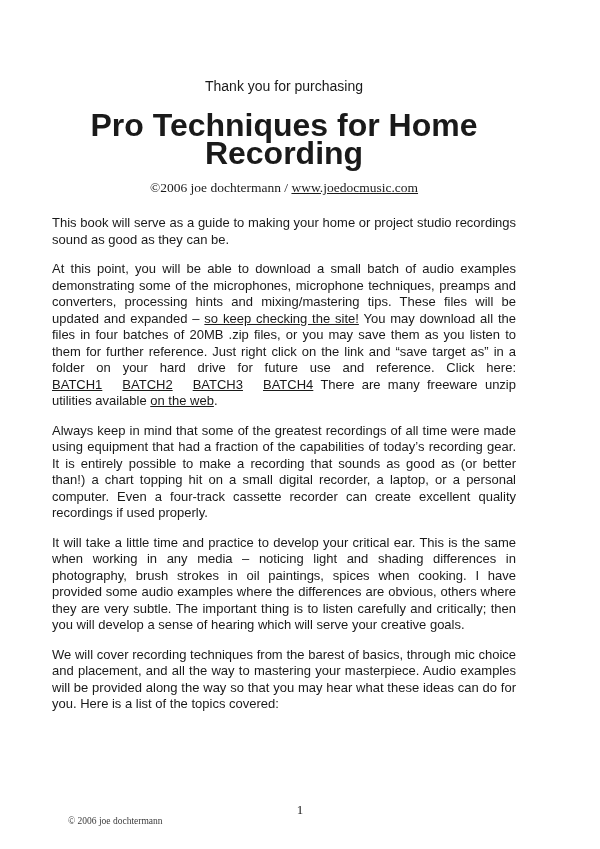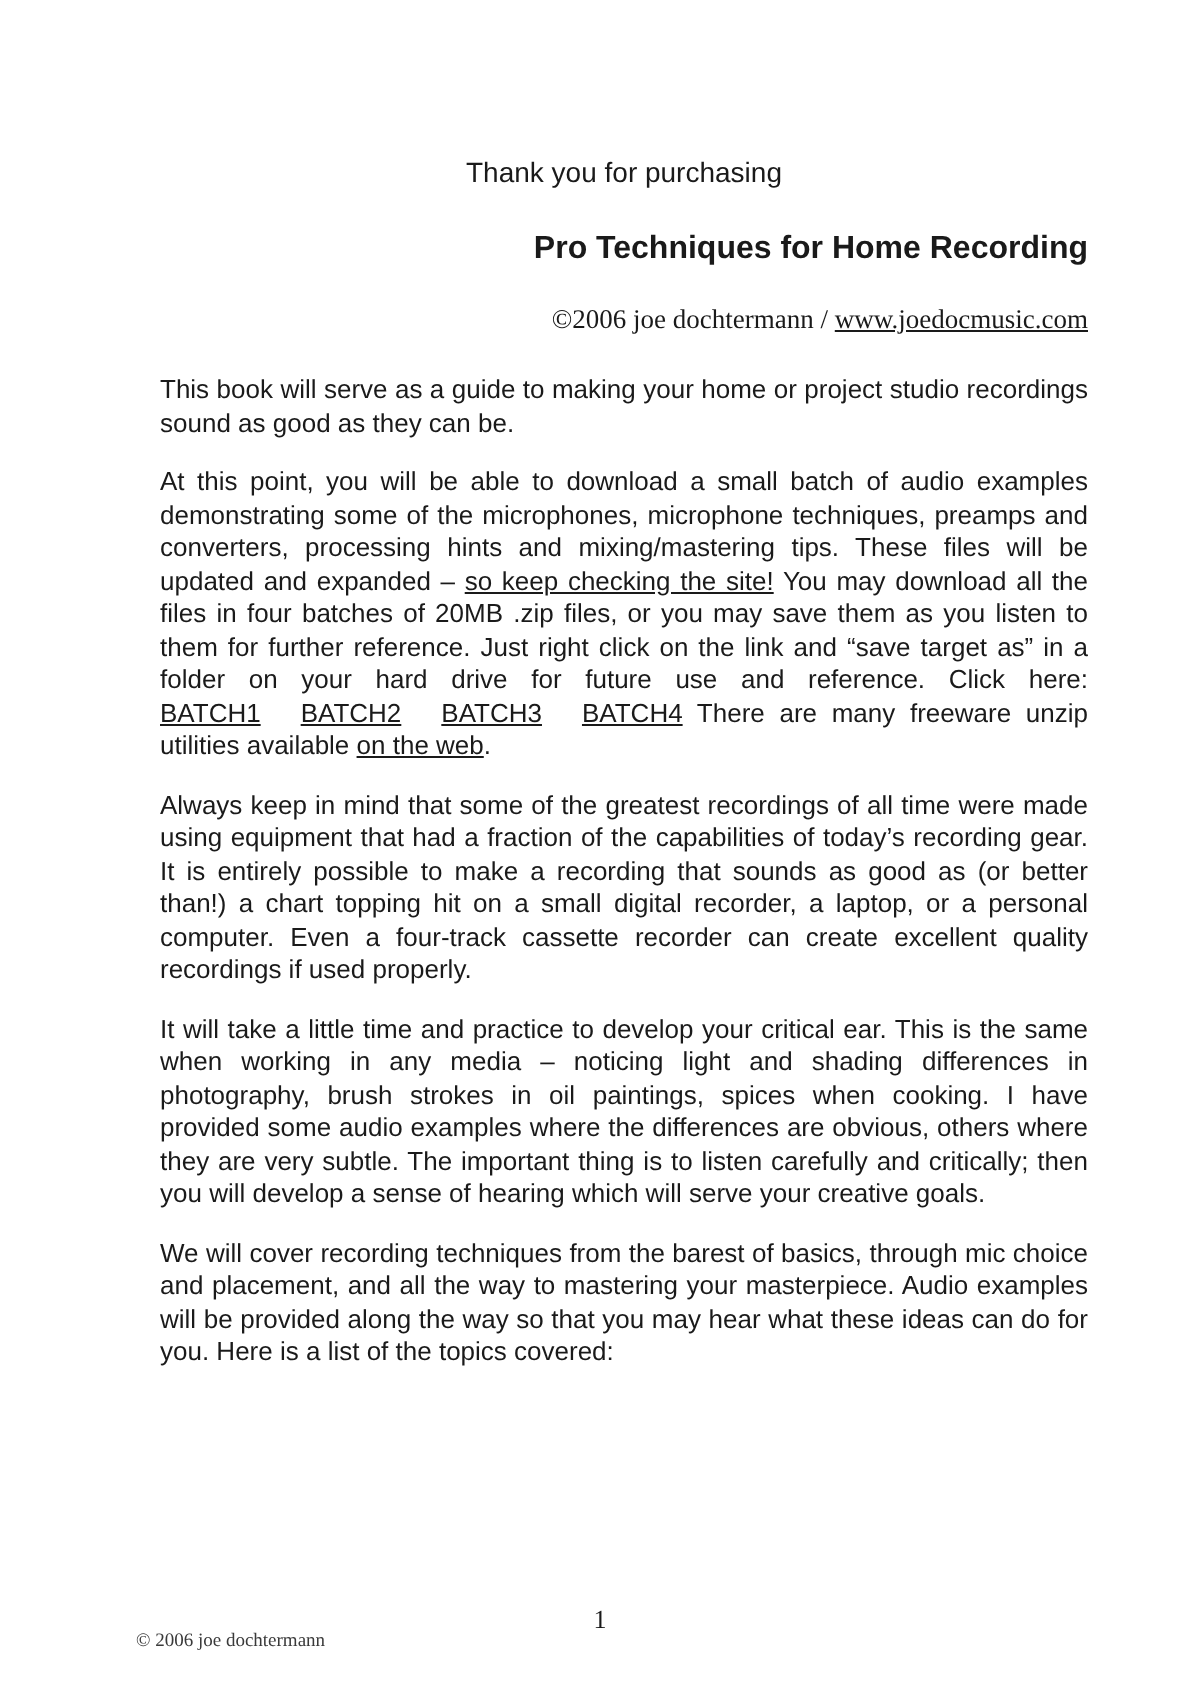--- a/index.html
+++ b/index.html
@@ -18,7 +18,7 @@
   }
   .content {
     position: absolute;
-    left: 80px;
+    left: 52px;
     top: 78px;
     width: 464px;
   }

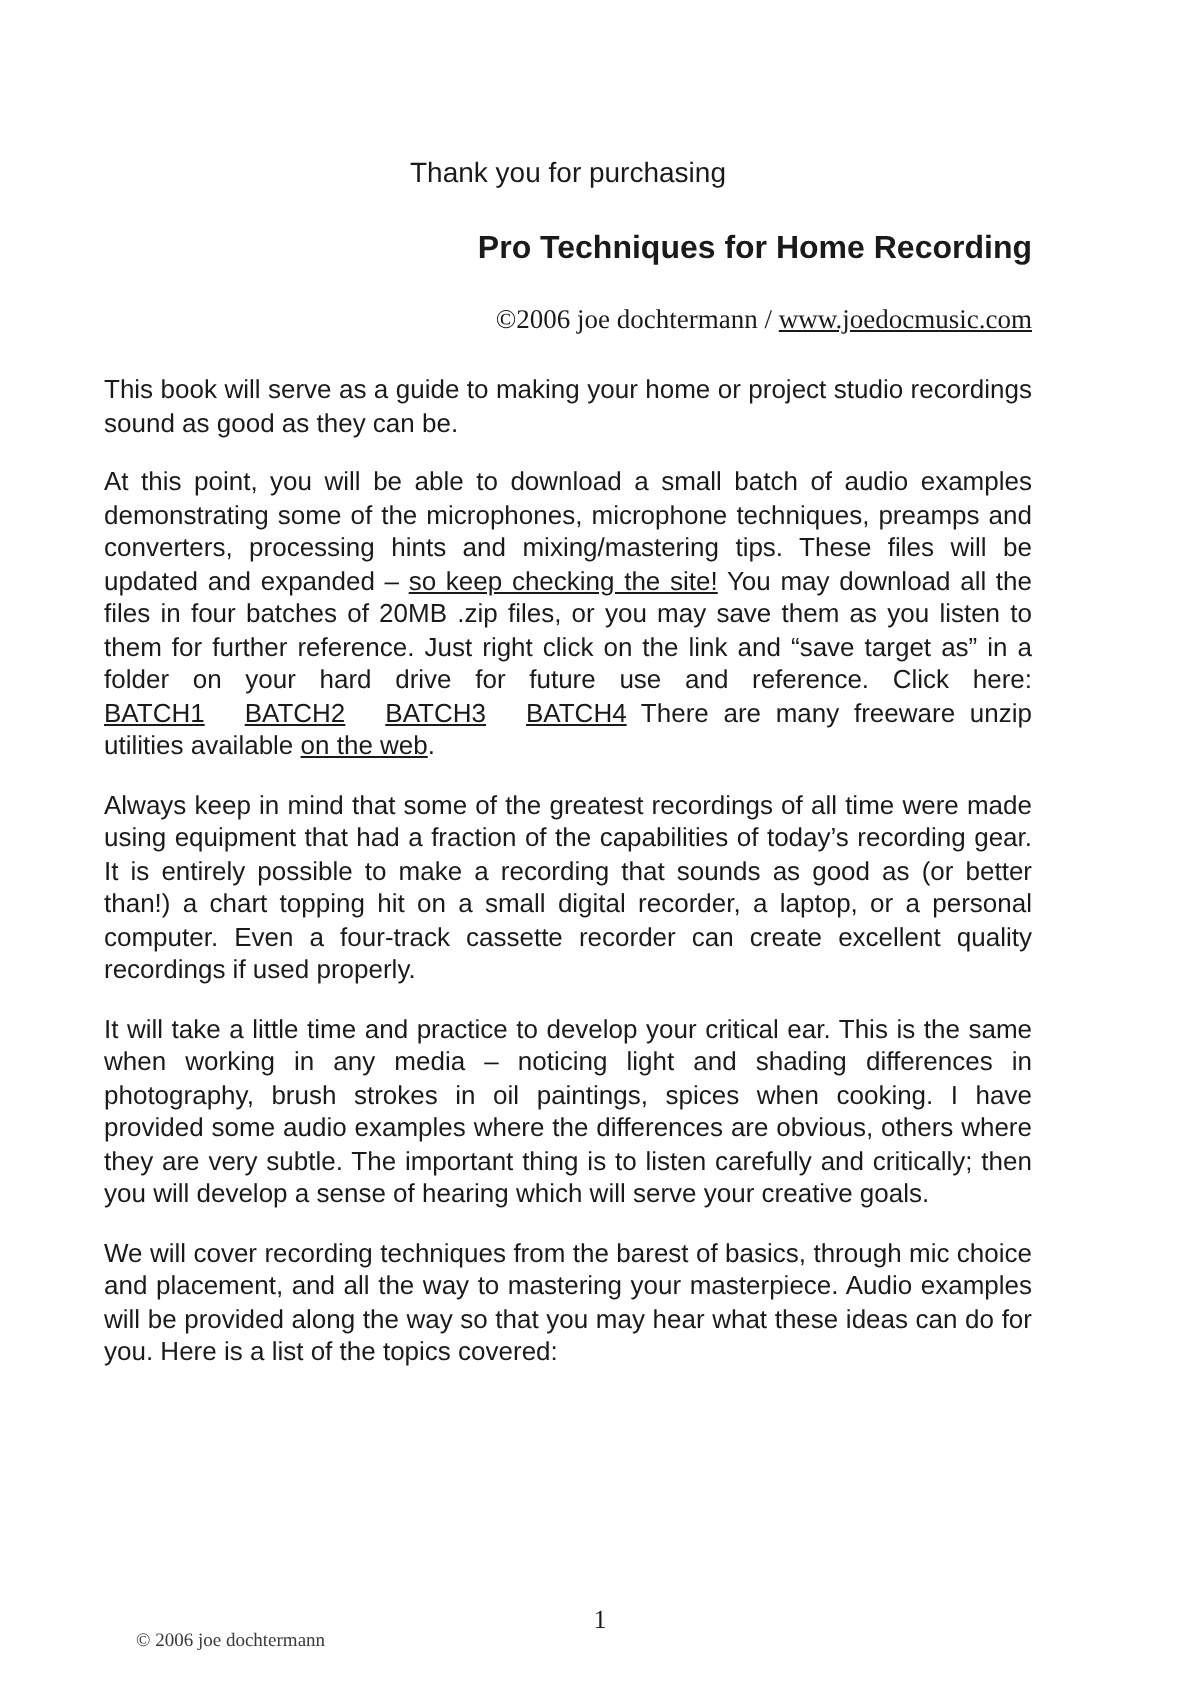--- a/index.html
+++ b/index.html
@@ -29,8 +29,8 @@
     margin: 0;
   }
   .doc-title {
-    text-align: right;
-    font-size: 16px;
+    text-align: center;
+    font-size: 32px;
     line-height: 28px;
     font-weight: bold;
     margin: 16px 0 0 0;

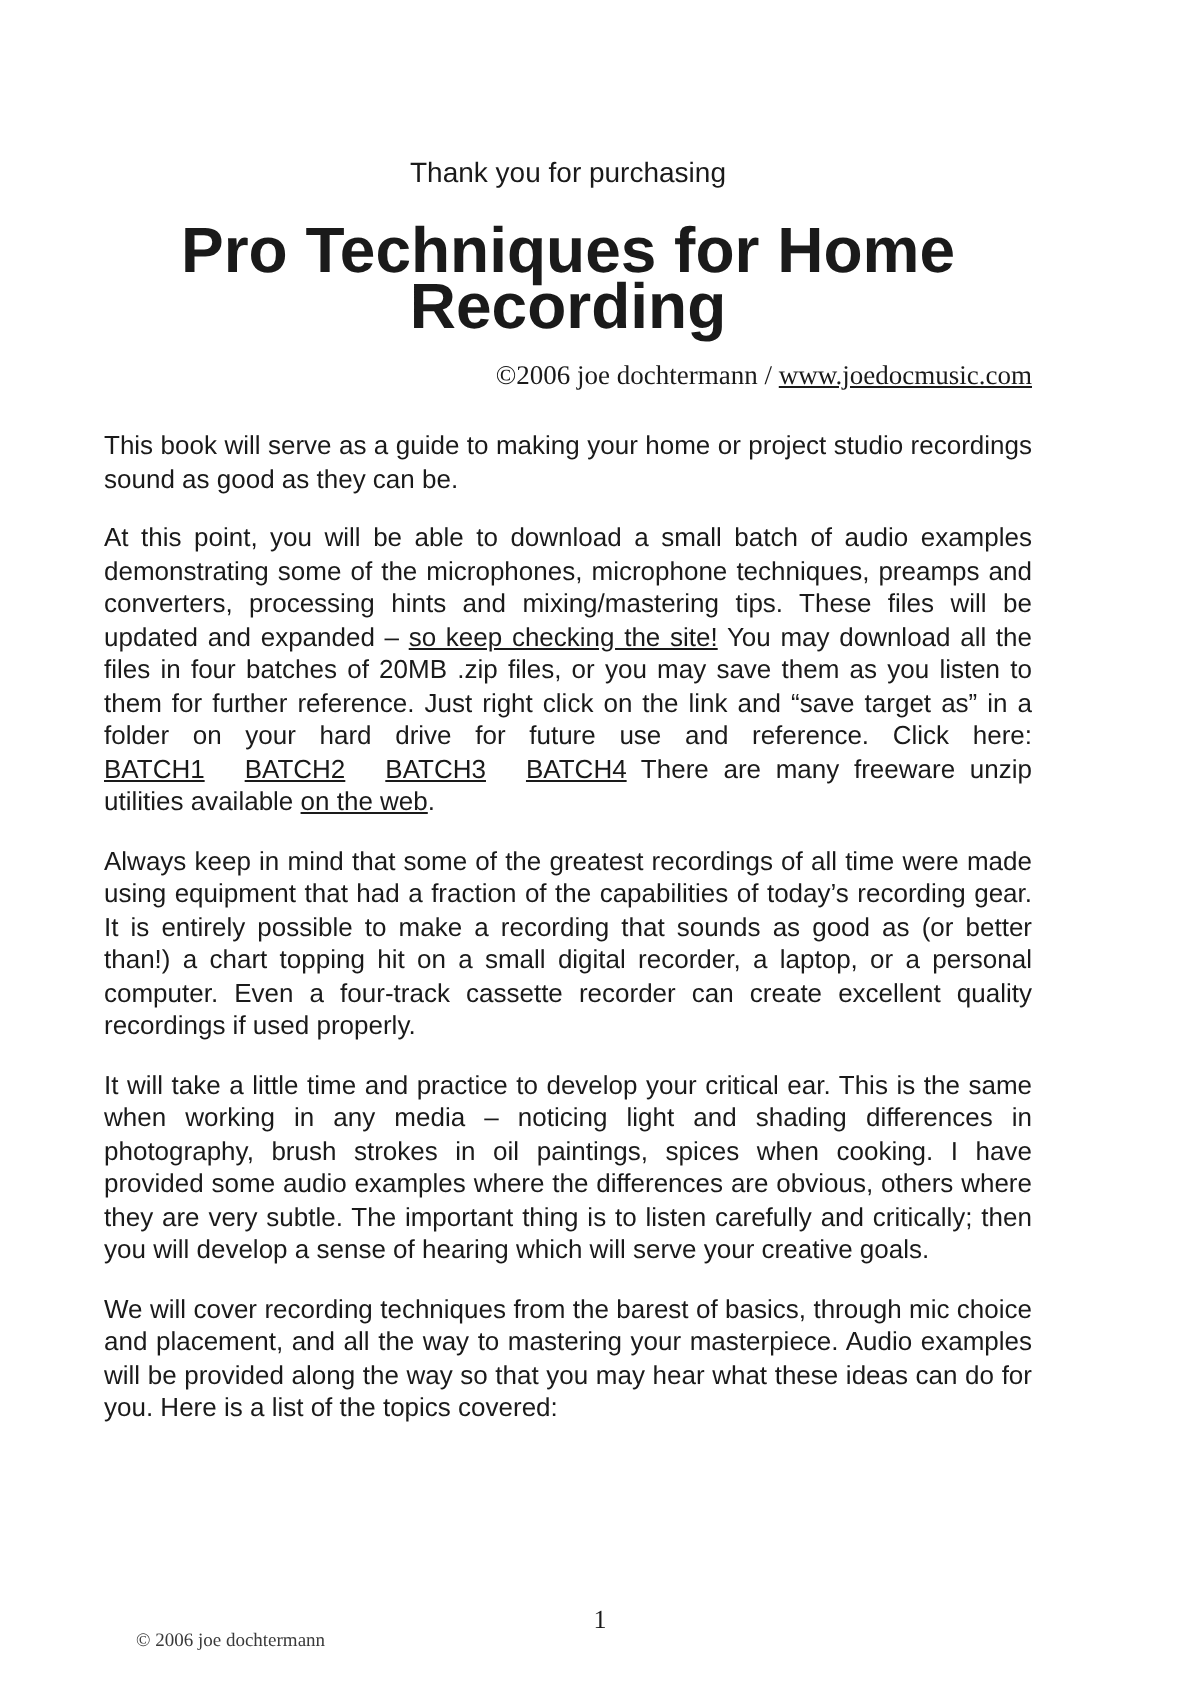--- a/index.html
+++ b/index.html
@@ -36,7 +36,7 @@
     margin: 16px 0 0 0;
   }
   .byline {
-    text-align: right;
+    text-align: center;
     font-family: "Liberation Serif", serif;
     font-size: 13.5px;
     line-height: 16px;

